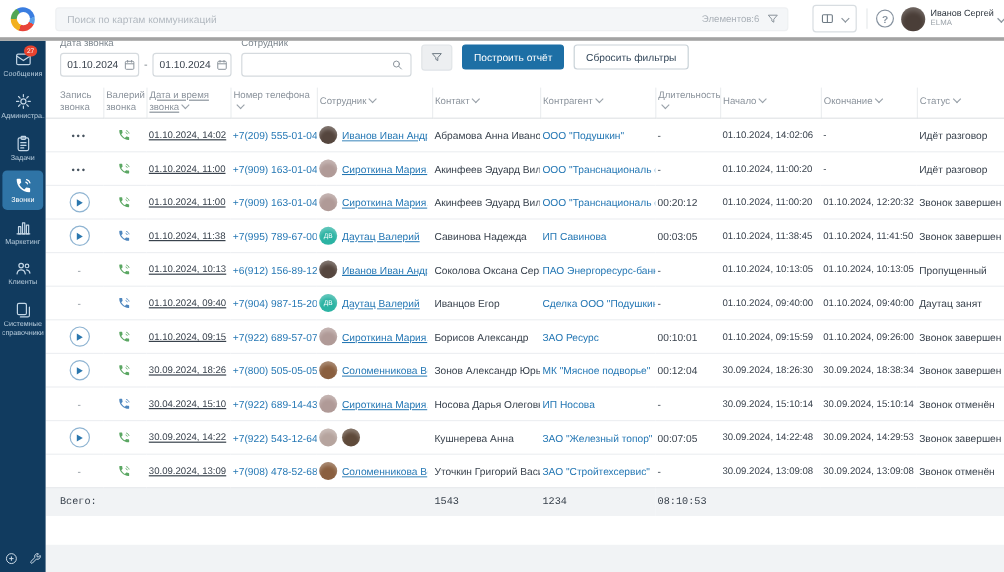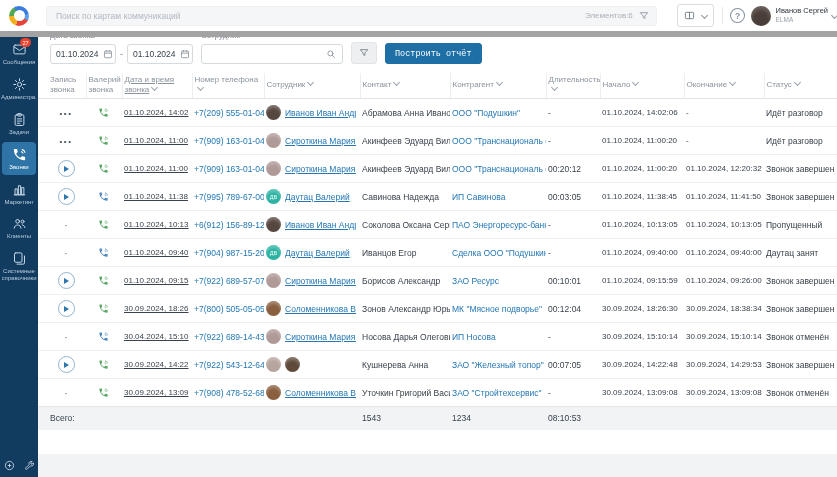--- a/index.html
+++ b/index.html
@@ -7,7 +7,7 @@
           font-family:"Liberation Sans",sans-serif;color:#39424d;}
   
   .topbar{position:absolute;top:0;left:0;right:0;height:31px;background:#fff;
-          border-bottom:6px solid #a3a3a3;display:flex;align-items:center;z-index:6;}
+          border-bottom:3px solid #a3a3a3;display:flex;align-items:center;z-index:6;}
   .logo-wrap{width:38px;flex:0 0 38px;display:flex;justify-content:center;}
   .elma-logo{width:20px;height:20px;border-radius:50%;
      background:conic-gradient(#3a7de0 0 22%,#5aa0e8 22% 32%,#e8443a 32% 55%,#f2b01e 55% 75%,#53a653 75% 92%,#3a7de0 92% 100%);position:relative;}

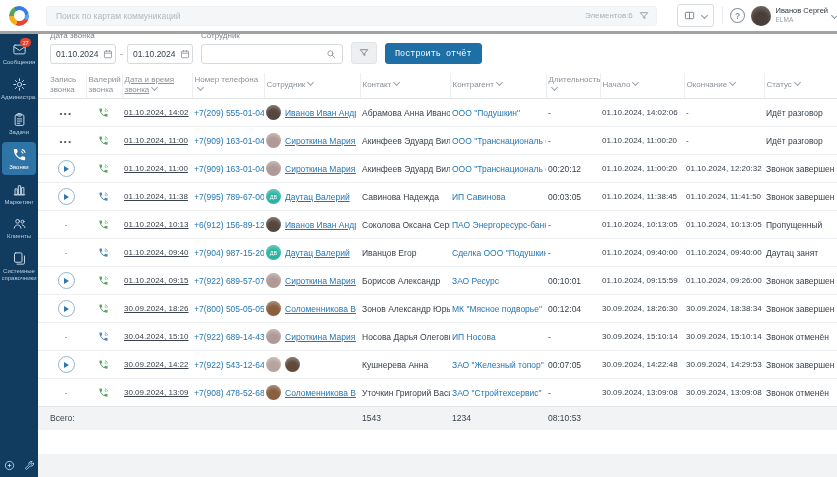--- a/index.html
+++ b/index.html
@@ -49,7 +49,7 @@
   .main{position:absolute;top:31px;left:38px;right:0;bottom:0;background:#fff;padding-left:12px;box-sizing:border-box;}
   .footer-bg{position:absolute;left:0;right:0;bottom:0;height:23px;background:#f1f3f5;}
   h1.page-title{margin:16px 0 9px 0;font-size:16px;font-weight:bold;color:#1a2430;}
-  .filters{display:flex;align-items:flex-end;gap:8px;}
+  .filters{display:flex;align-items:center;gap:8px;}
   .fgroup{display:flex;flex-direction:column;gap:4px;}
   .flabel{font-size:8px;color:#7d868e;}
   .dates-row{display:flex;align-items:center;}

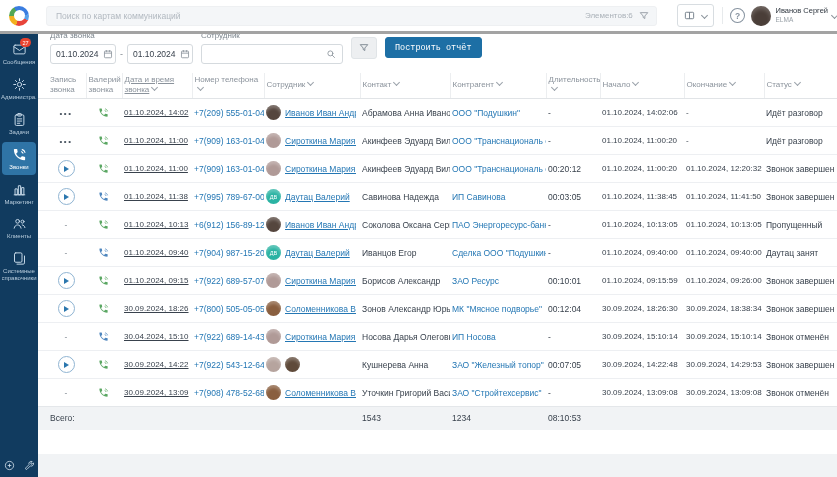--- a/index.html
+++ b/index.html
@@ -63,7 +63,7 @@
   .funnel-btn{width:24px;height:20px;background:#edeff1;border:1px solid #e0e4e7;border-radius:3px;
               display:flex;align-items:center;justify-content:center;cursor:pointer;}
   .btn{height:21px;border-radius:3px;font-size:8.5px;display:flex;align-items:center;padding:0 9px;
-       box-sizing:border-box;cursor:pointer;font-family:Liberation Mono, monospace;}
+       box-sizing:border-box;cursor:pointer;font-family:Liberation Sans, sans-serif;}
   .btn-primary{background:#1d6fa5;border:1px solid #1d6fa5;color:#fff;}
   .btn-secondary{background:#fff;border:1px solid #c9d2d8;color:#33475a;}
   

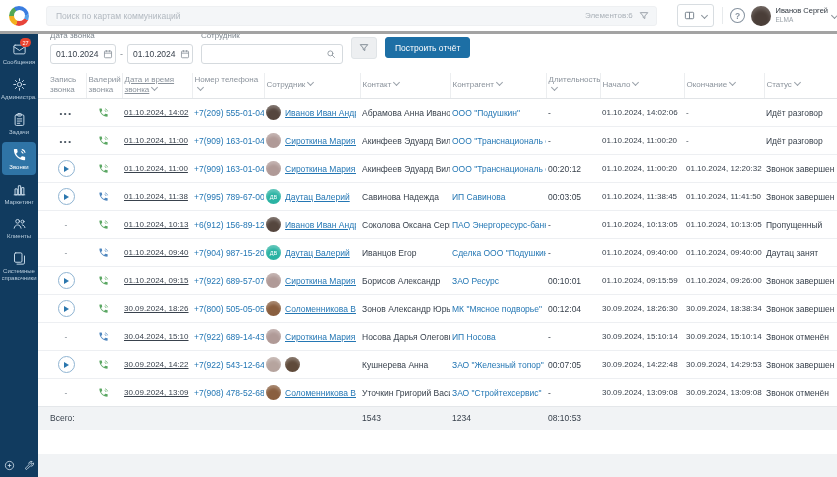--- a/index.html
+++ b/index.html
@@ -267,6 +267,7 @@
         </span>
       </div>
       <button class="btn btn-primary">Построить отчёт</button>
+      <button class="btn btn-secondary">Сбросить фильтры</button>
     </div>
 
     <table class="calls">

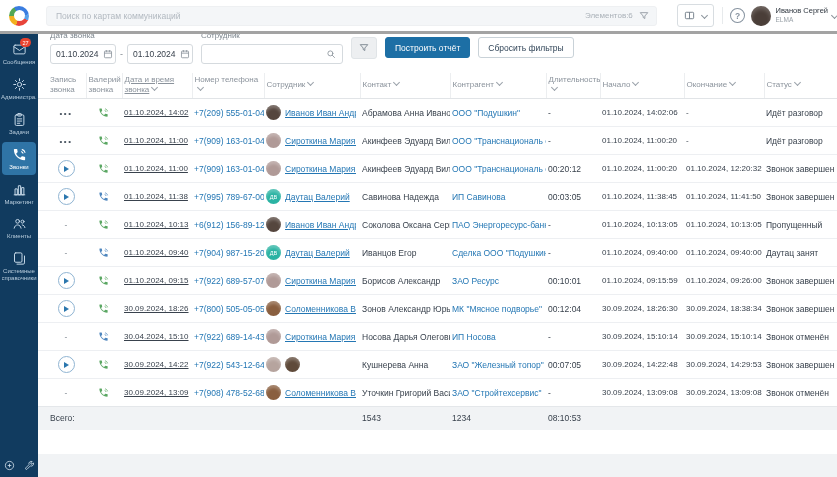--- a/index.html
+++ b/index.html
@@ -93,7 +93,7 @@
           box-shadow:inset 0 3px 3px rgba(255,255,255,.25);display:flex;align-items:center;justify-content:center;}
   .avatar.initials{font-size:5.5px;color:#fff;}
   a.emp-link{color:#2477b4;text-decoration:underline;cursor:pointer;white-space:nowrap;overflow:hidden;}
-  .calls tfoot td{background:#f1f3f5;border-top:1px solid #e4e7ea;height:23px;font-size:8.5px;color:#39424d;}
+  .calls tfoot td{background:#f1f3f5;border-top:1px solid #e4e7ea;height:23px;font-size:8.5px;color:#39424d;font-family:Liberation Mono, monospace;}
   
   svg{display:block;}
 </style>

